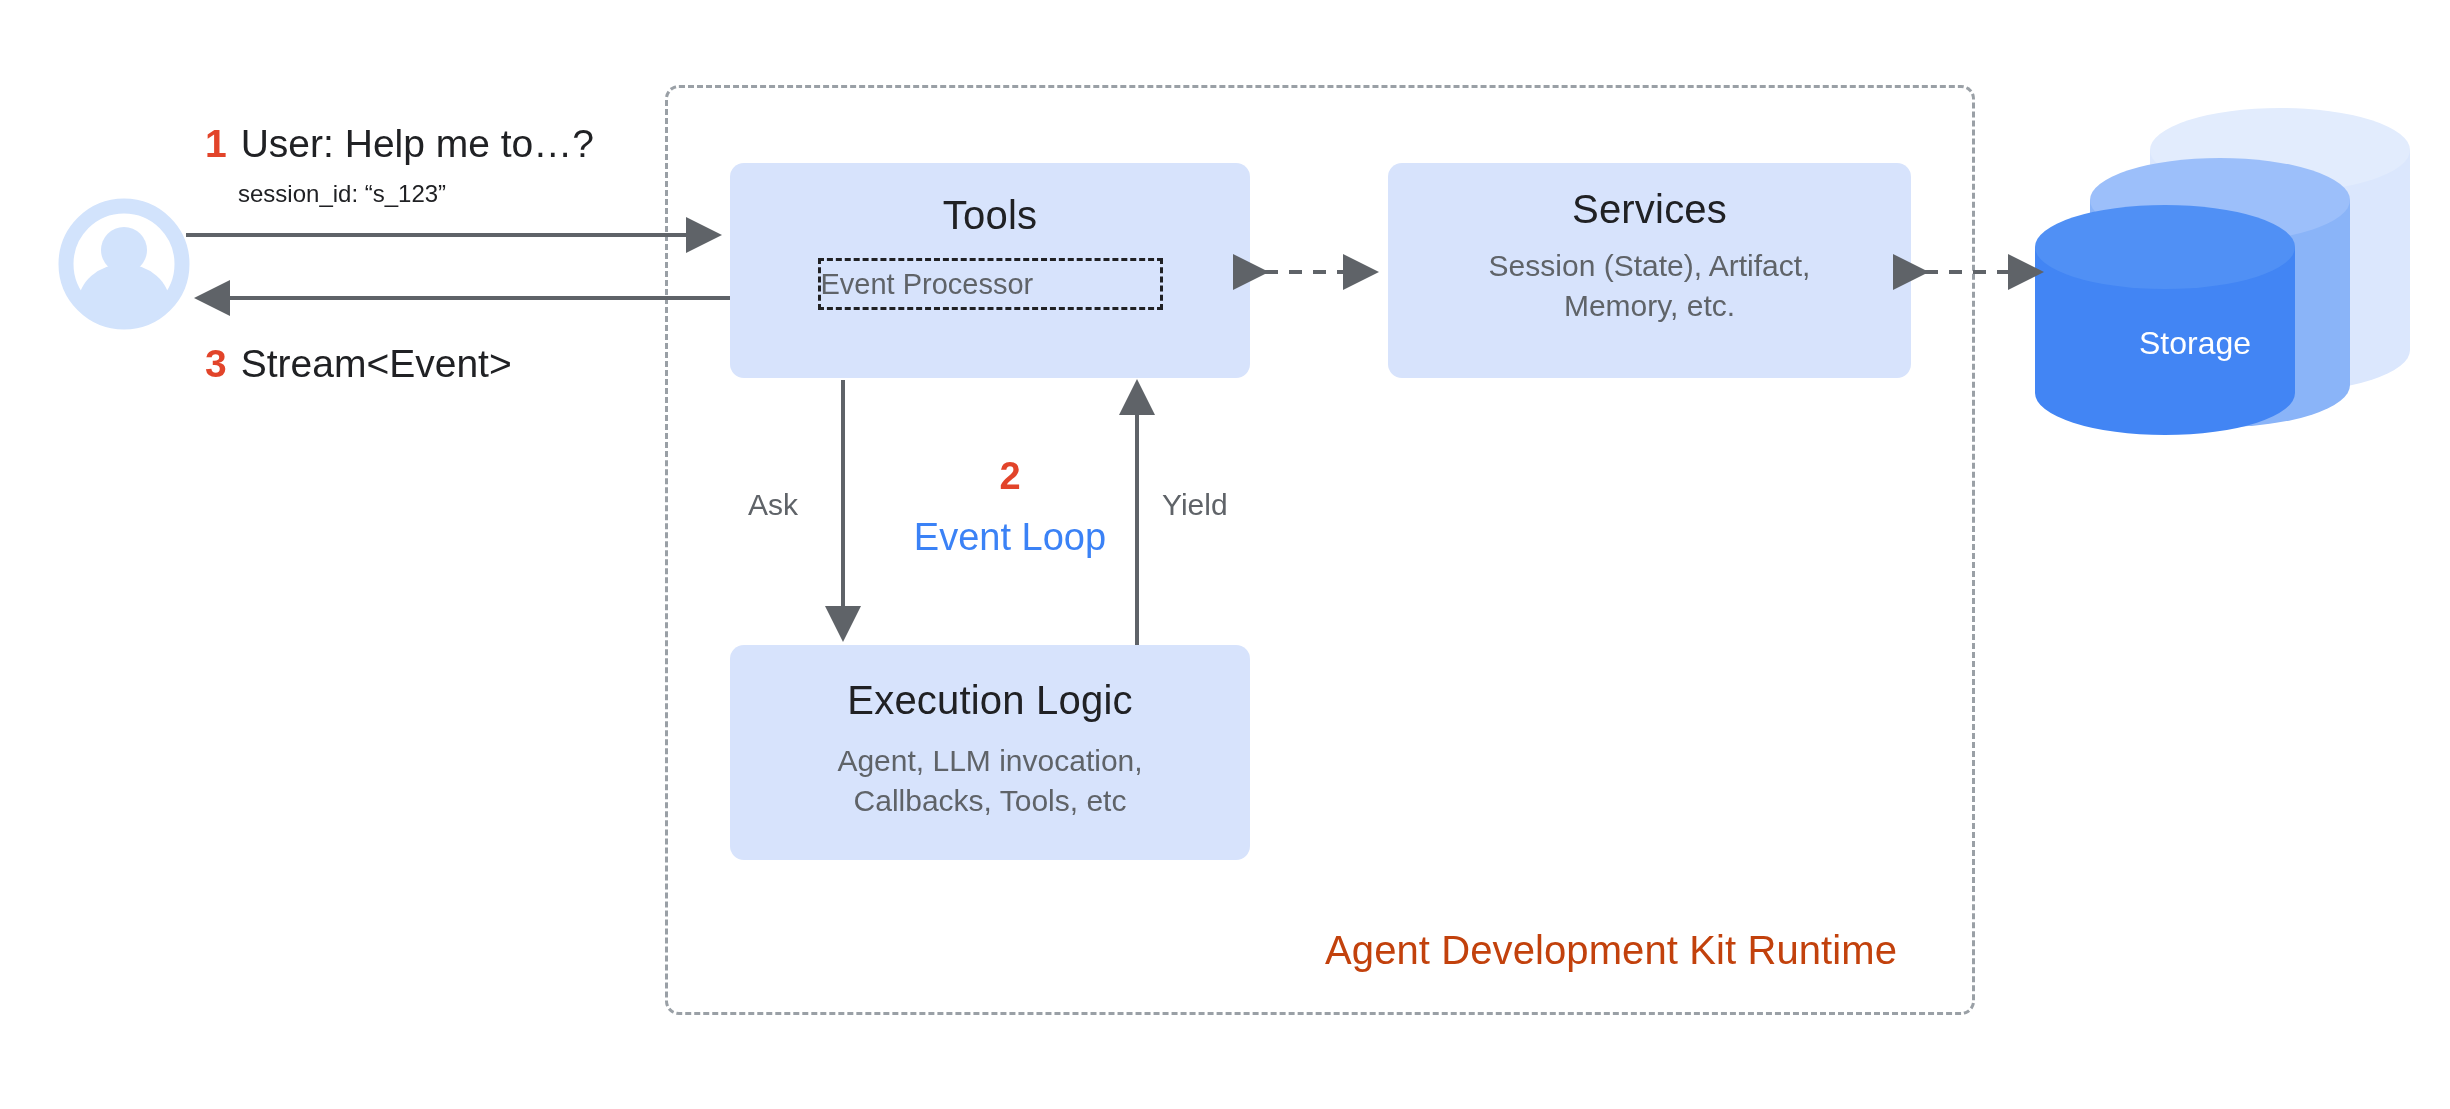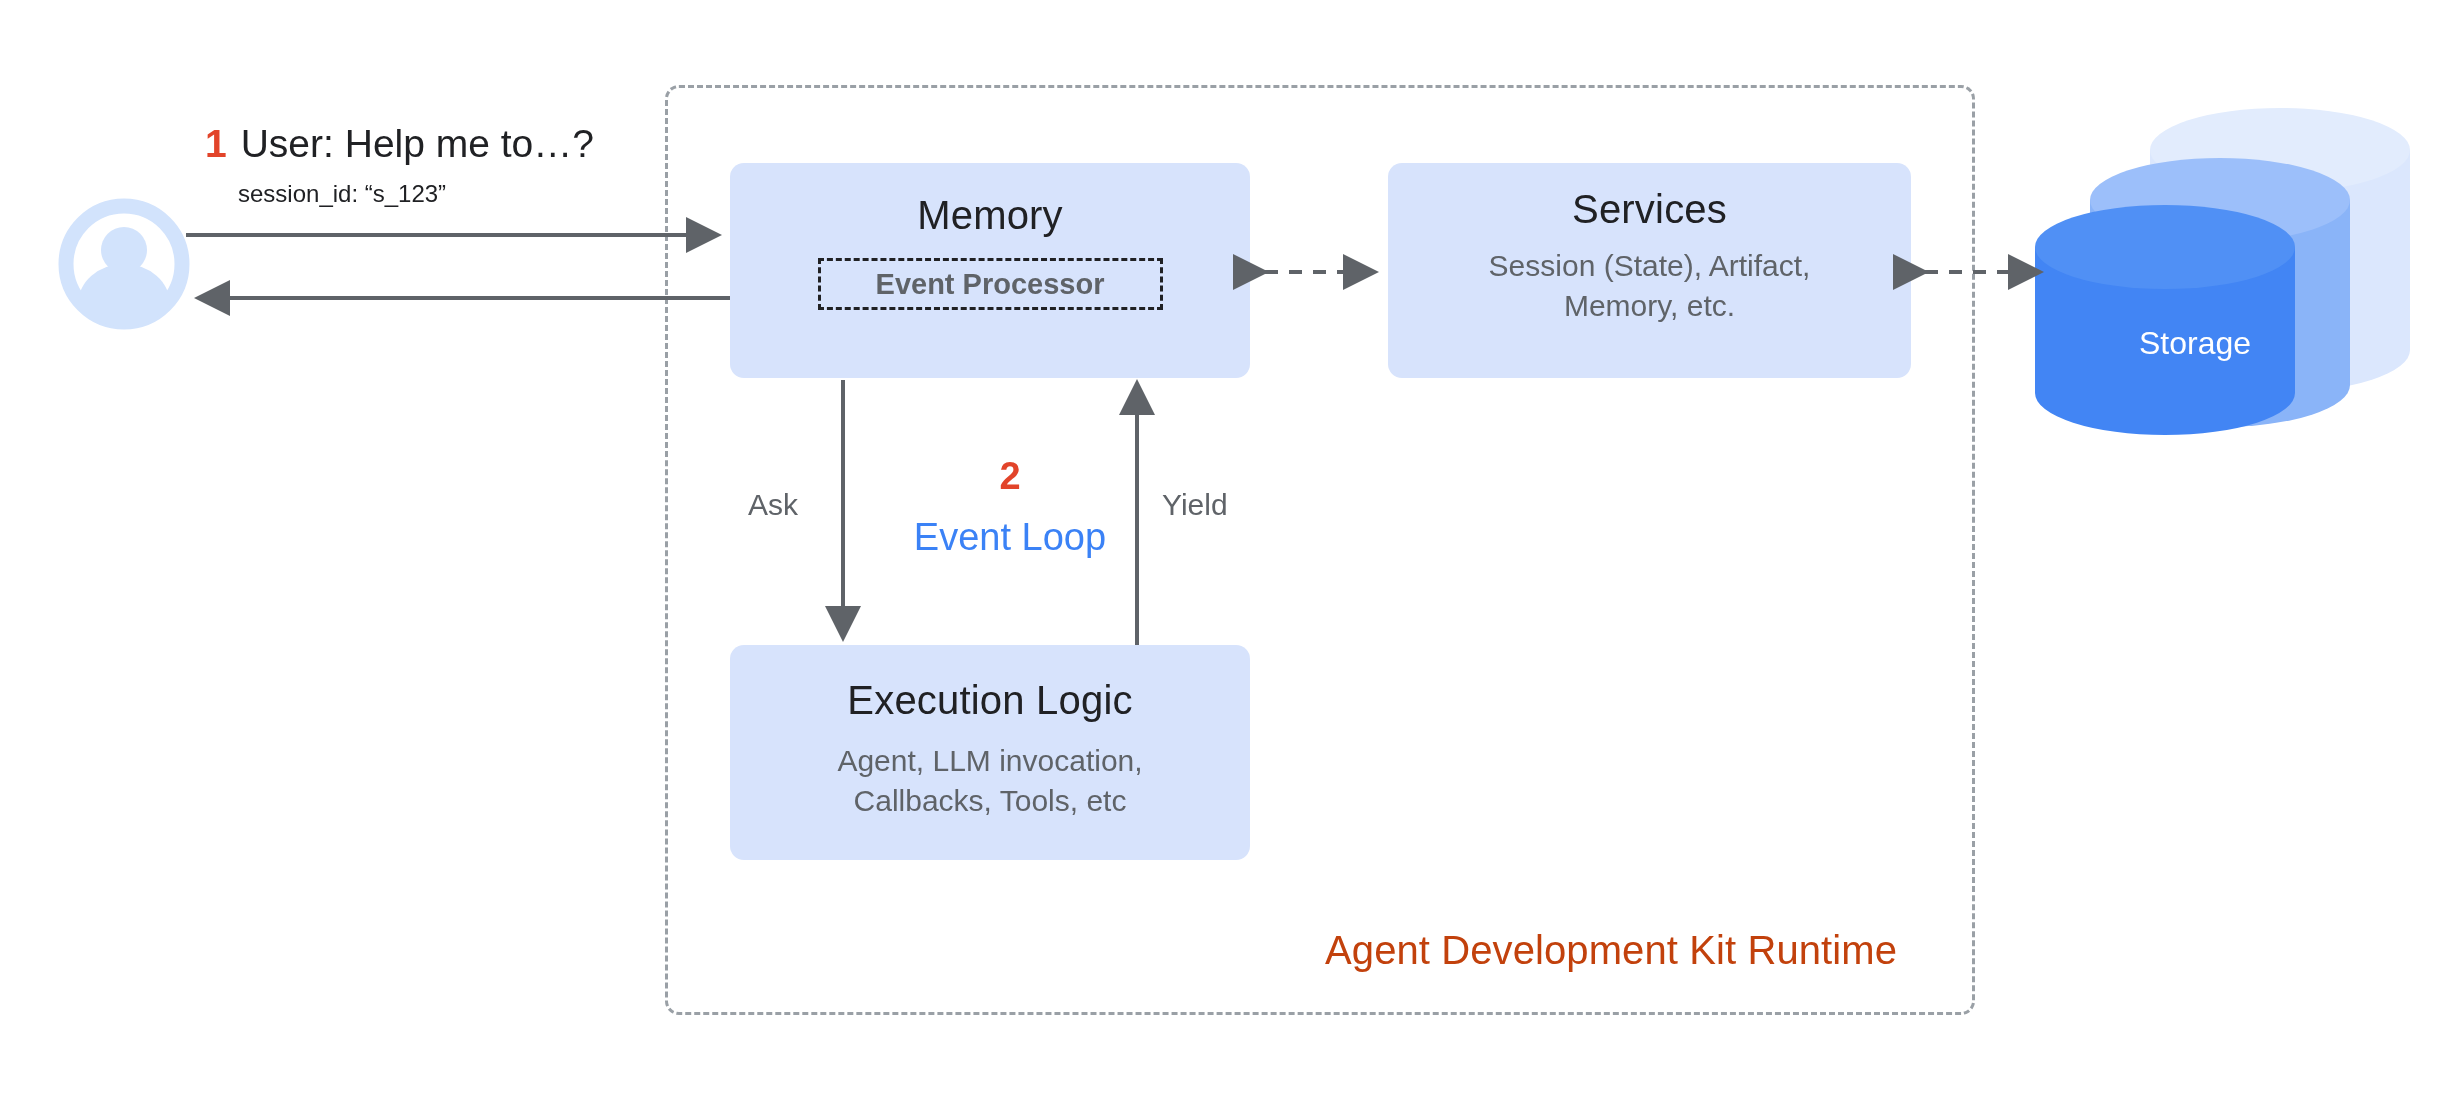--- a/index.html
+++ b/index.html
@@ -237,7 +237,7 @@
 
 
   <div id="runner-box" class="node">
-    <div class="node-title">Memory</div>
+    <div class="node-title">Tools</div>
     <div id="event-processor">
       <span>Event Processor</span>
     </div>

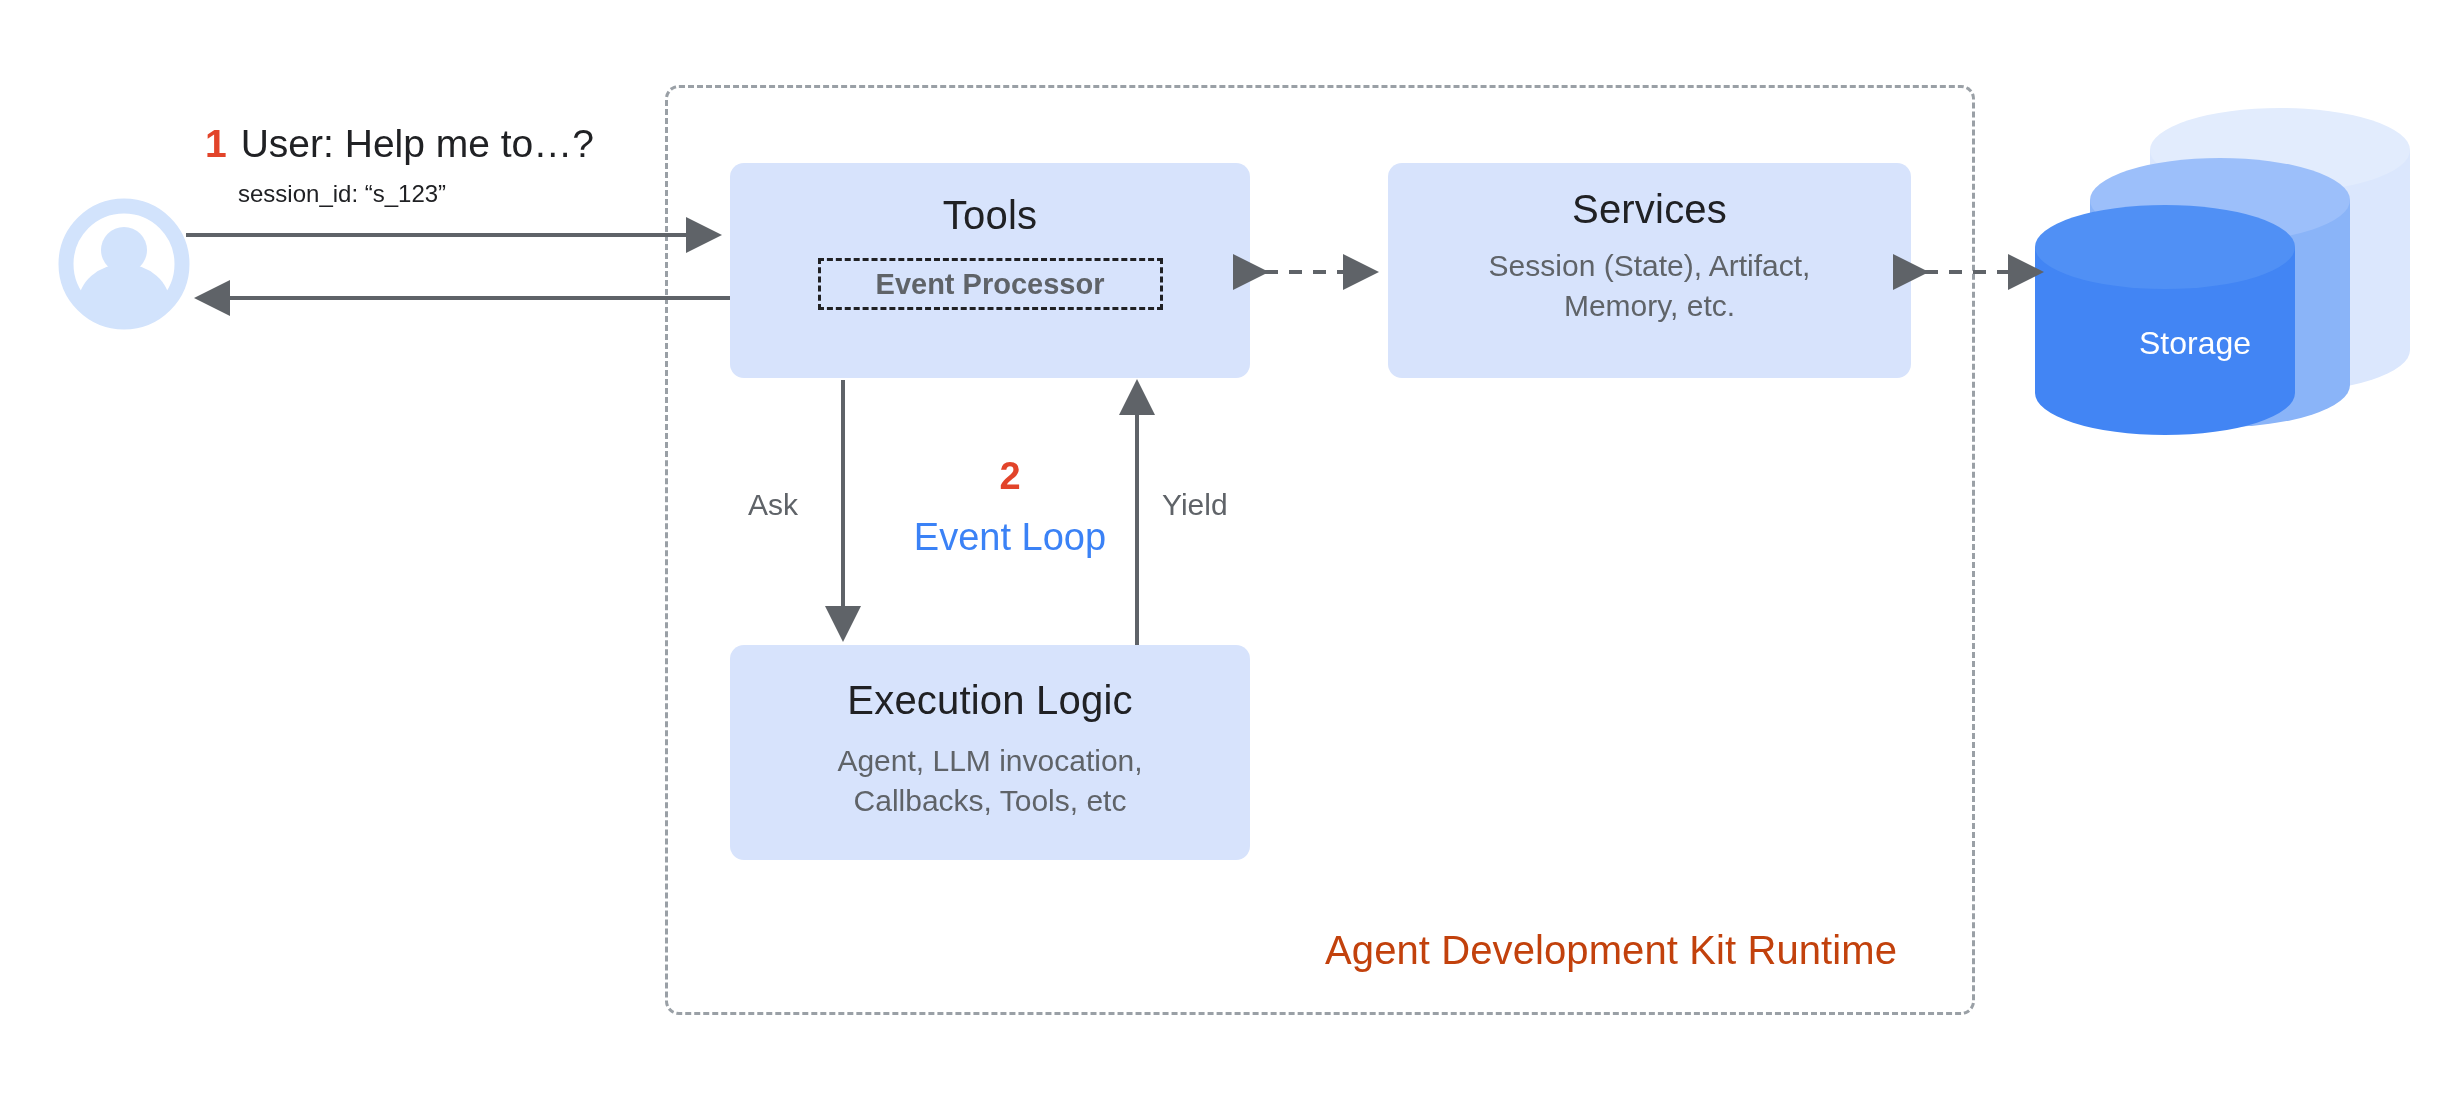--- a/index.html
+++ b/index.html
@@ -79,9 +79,7 @@
     border: 3px dashed #202124;
     display: flex;
     align-items: center;
-    justify-content: center;
     box-sizing: border-box;
-    font-weight: bold;
   }
   #event-processor span {
     font-size: 29px;

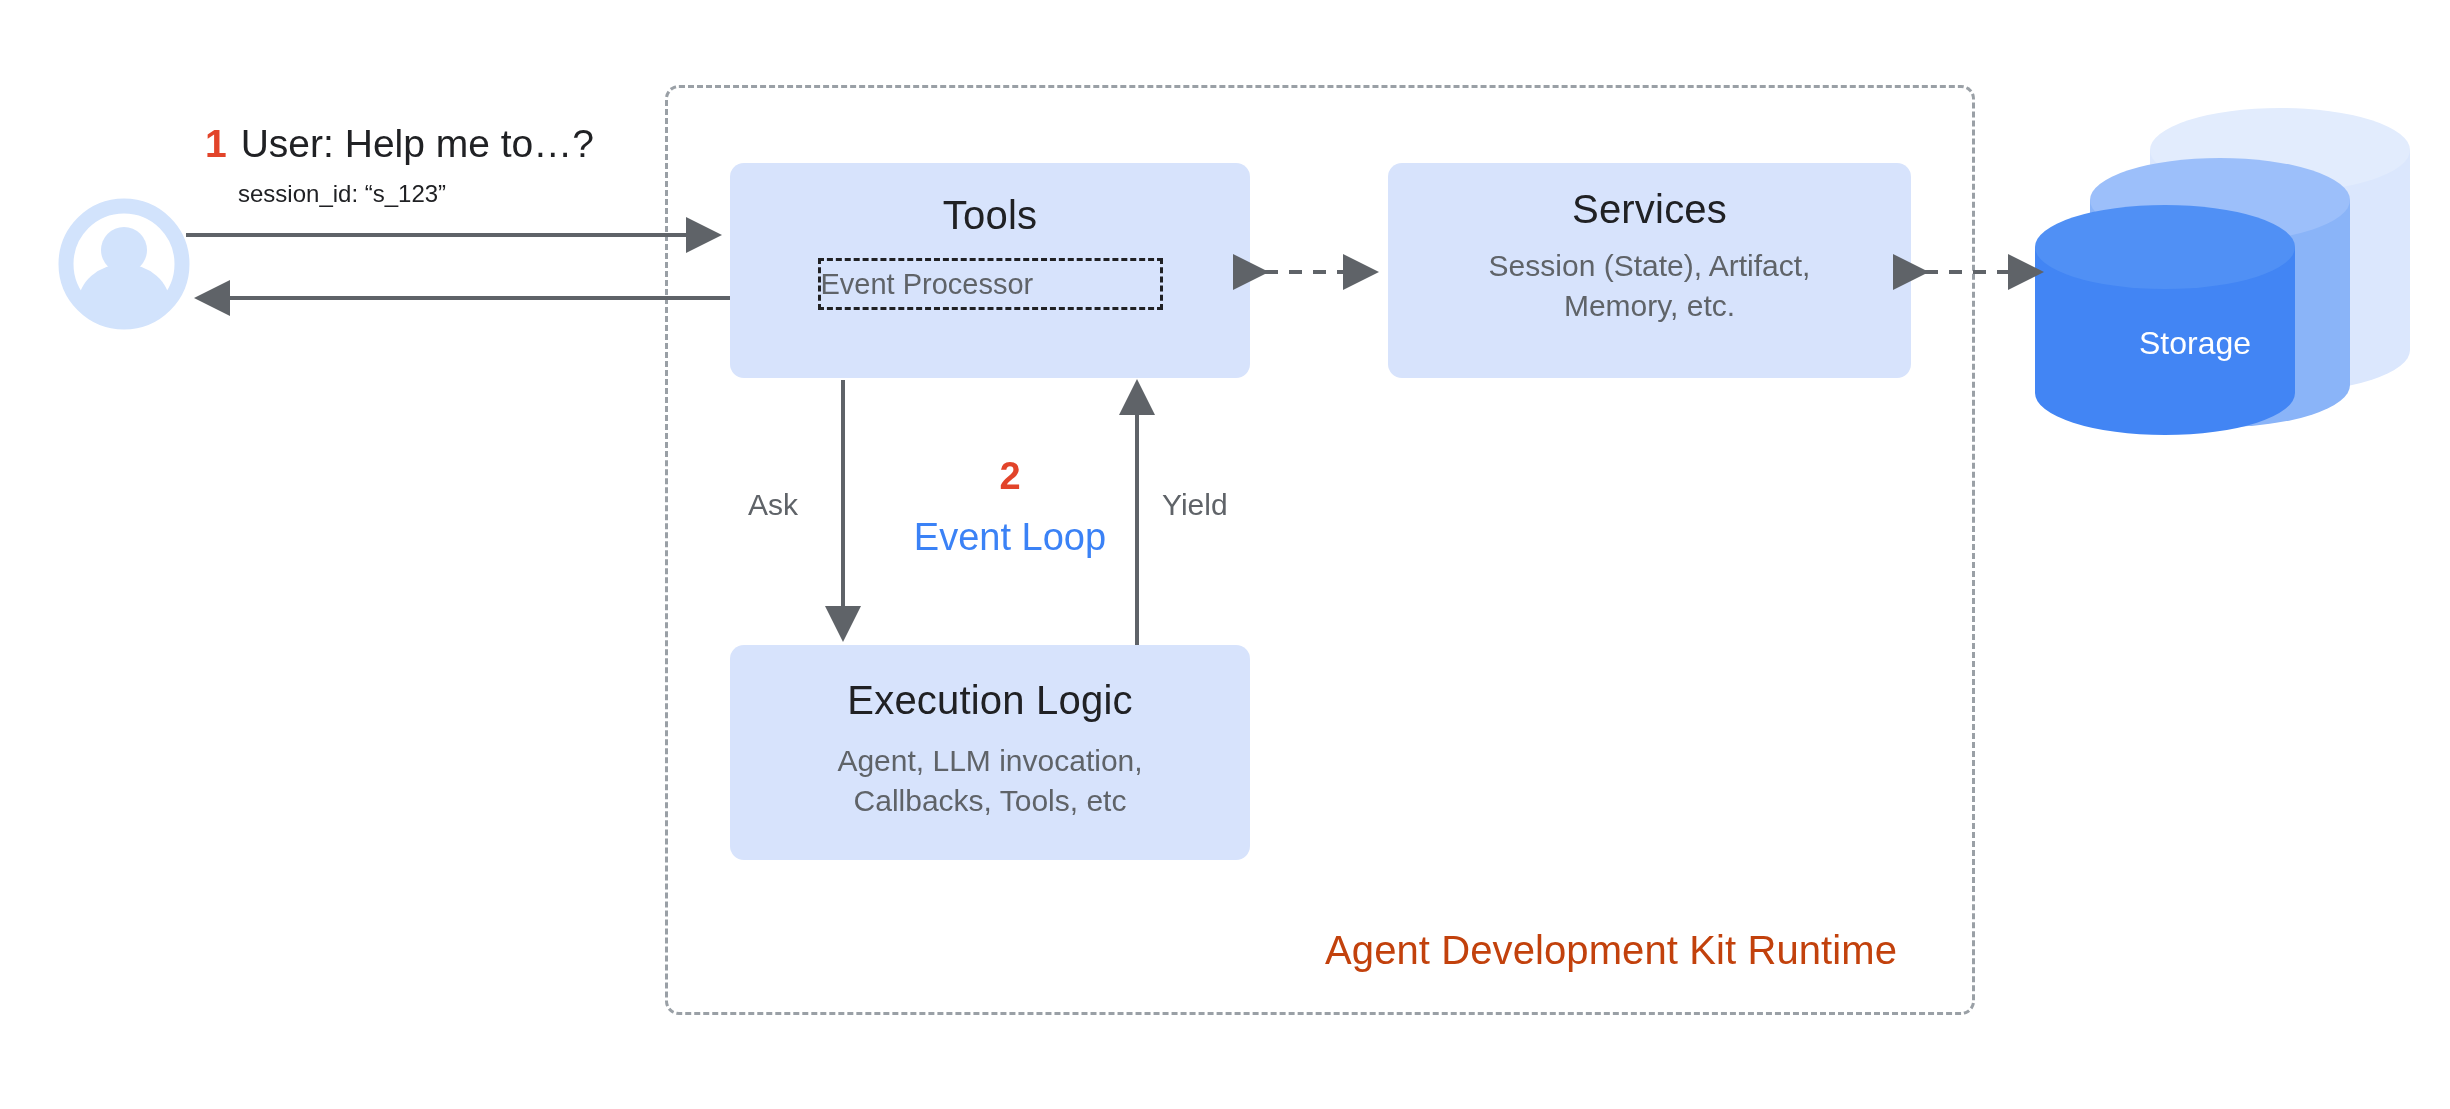--- a/index.html
+++ b/index.html
@@ -233,6 +233,9 @@
   </div>
   <div id="session-id">session_id: “s_123”</div>
 
+  <div id="label-3">
+    <span class="num">3</span><span>Stream&lt;Event&gt;</span>
+  </div>
 
   <div id="runner-box" class="node">
     <div class="node-title">Tools</div>

